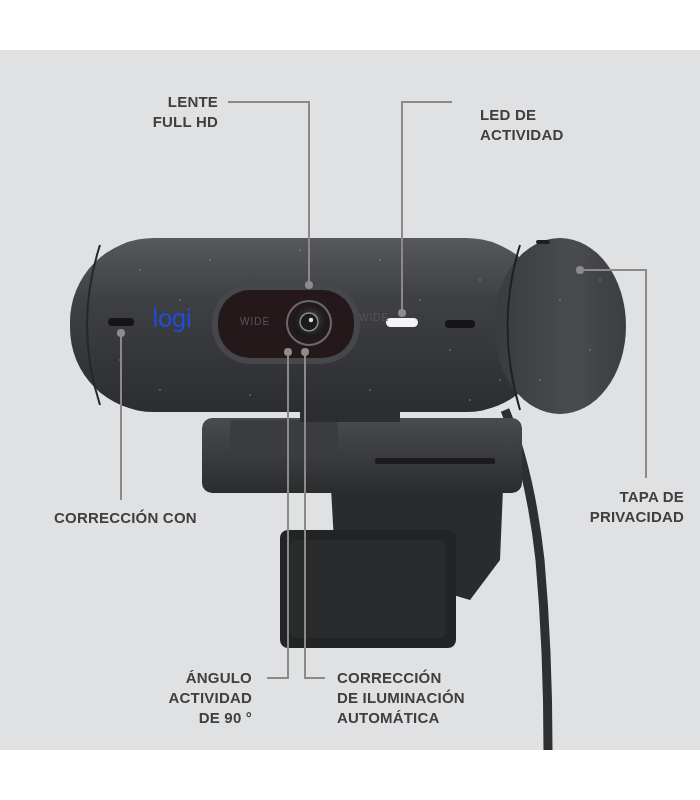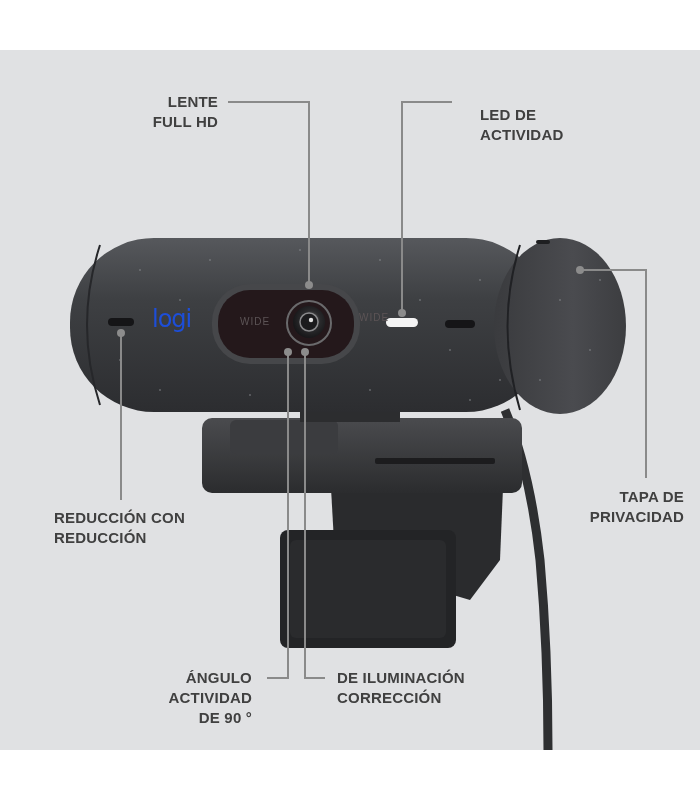--- a/index.html
+++ b/index.html
@@ -141,7 +141,7 @@
 </div>
 
 <div class="label" style="left:54px;top:508px;">
-  <span class="ln">REDUCCIÓN CON</span>
+  <span class="ln">CORRECCIÓN CON</span>
   <span class="ln">REDUCCIÓN</span>
 </div>
 

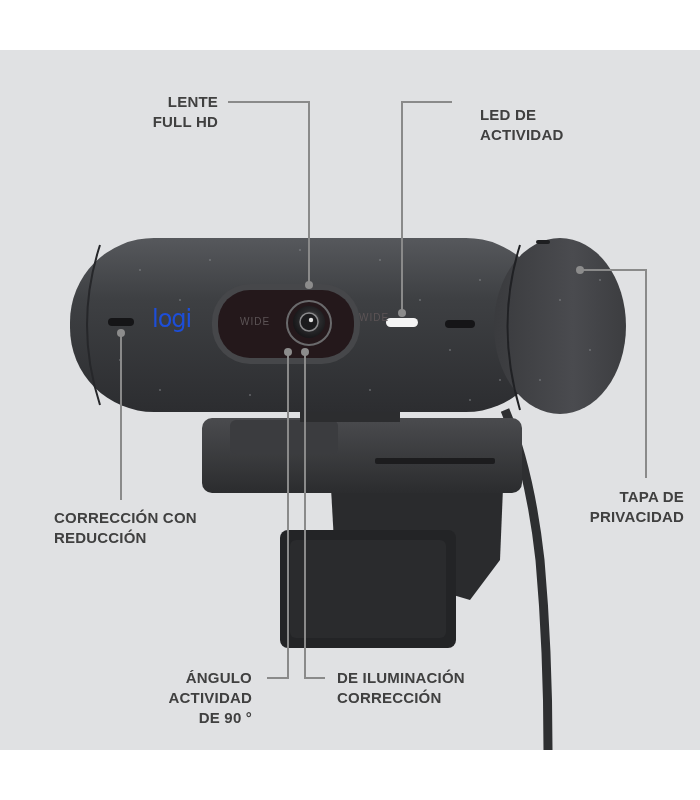--- a/index.html
+++ b/index.html
@@ -142,7 +142,6 @@
 
 <div class="label" style="left:54px;top:508px;">
   <span class="ln">CORRECCIÓN CON</span>
-  <span class="ln">REDUCCIÓN</span>
 </div>
 
 <div class="label right-align" style="right:16px;top:487px;">

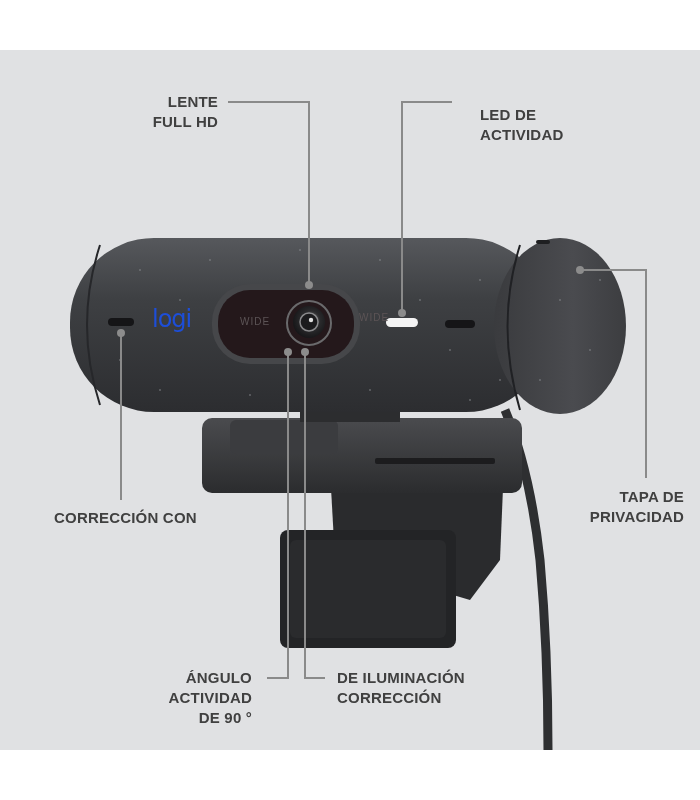--- a/index.html
+++ b/index.html
@@ -156,8 +156,8 @@
 </div>
 
 <div class="label" style="left:337px;top:668px;">
+  <span class="ln">CORRECCIÓN</span>
   <span class="ln">DE ILUMINACIÓN</span>
-  <span class="ln">CORRECCIÓN</span>
 </div>
 
 </body></html>

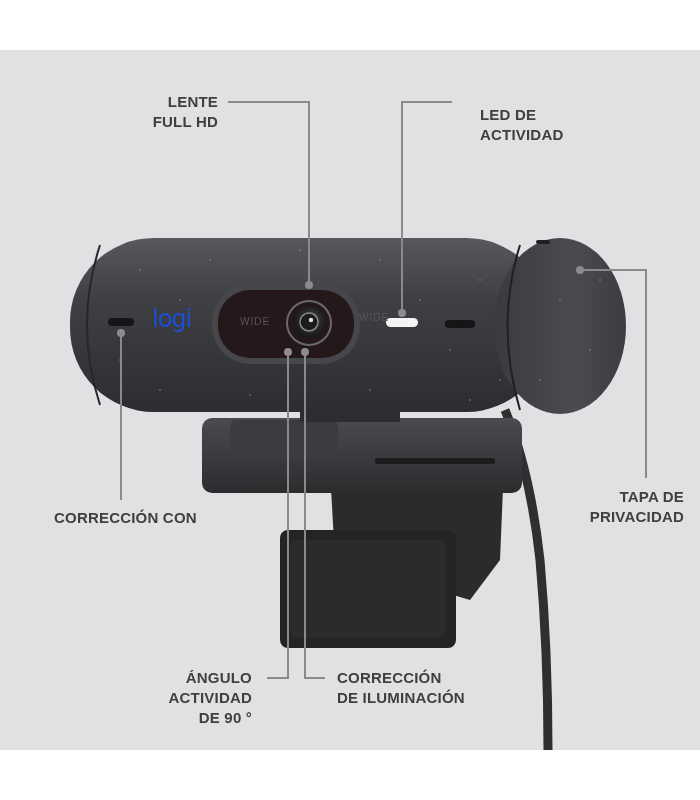--- a/index.html
+++ b/index.html
@@ -158,6 +158,7 @@
 <div class="label" style="left:337px;top:668px;">
   <span class="ln">CORRECCIÓN</span>
   <span class="ln">DE ILUMINACIÓN</span>
+  <span class="ln">AUTOMÁTICA</span>
 </div>
 
 </body></html>

